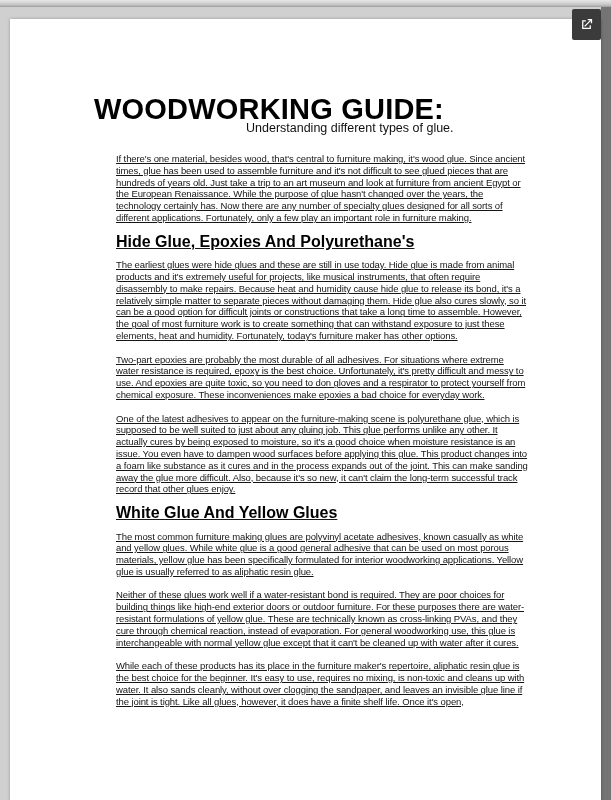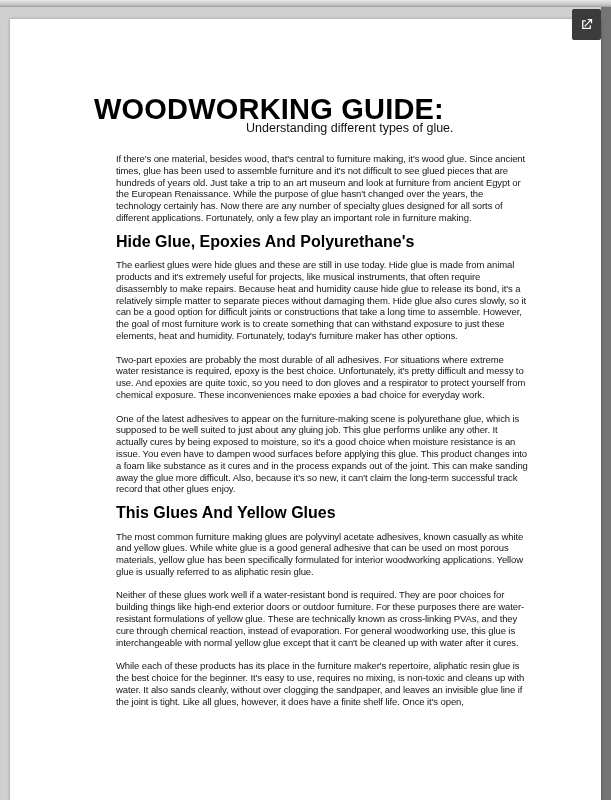--- a/index.html
+++ b/index.html
@@ -45,6 +45,7 @@
     font-size: 9.5px; line-height: 11.8px;
     letter-spacing: -0.1px;
     color: #151515;
+    text-decoration: underline;
   }
   .doc-body p { margin: 0 0 11.8px 0; }
   .doc-body h2 {

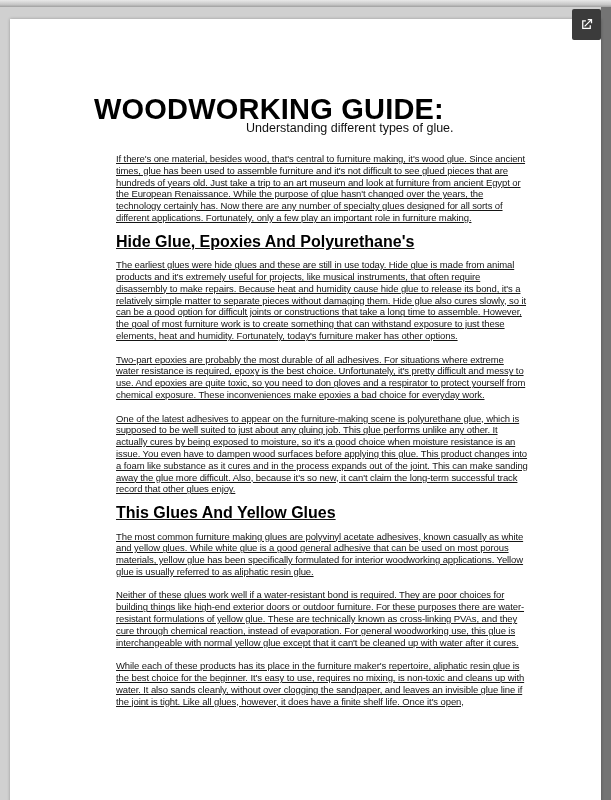--- a/index.html
+++ b/index.html
@@ -81,7 +81,7 @@
       <p>The earliest glues were hide glues and these are still in use today. Hide glue is made from animal products and it's extremely useful for projects, like musical instruments, that often require disassembly to make repairs. Because heat and humidity cause hide glue to release its bond, it's a relatively simple matter to separate pieces without damaging them. Hide glue also cures slowly, so it can be a good option for difficult joints or constructions that take a long time to assemble. However, the goal of most furniture work is to create something that can withstand exposure to just these elements, heat and humidity. Fortunately, today's furniture maker has other options.</p>
       <p>Two-part epoxies are probably the most durable of all adhesives. For situations where extreme water resistance is required, epoxy is the best choice. Unfortunately, it's pretty difficult and messy to use. And epoxies are quite toxic, so you need to don gloves and a respirator to protect yourself from chemical exposure. These inconveniences make epoxies a bad choice for everyday work.</p>
       <p>One of the latest adhesives to appear on the furniture-making scene is polyurethane glue, which is supposed to be well suited to just about any gluing job. This glue performs unlike any other. It actually cures by being exposed to moisture, so it's a good choice when moisture resistance is an issue. You even have to dampen wood surfaces before applying this glue. This product changes into a foam like substance as it cures and in the process expands out of the joint. This can make sanding away the glue more difficult. Also, because it's so new, it can't claim the long-term successful track record that other glues enjoy.</p>
-      <h2>This Glues And Yellow Glues</h2>
+      <h2>White Glue And Yellow Glues</h2>
       <p>The most common furniture making glues are polyvinyl acetate adhesives, known casually as white and yellow glues. While white glue is a good general adhesive that can be used on most porous materials, yellow glue has been specifically formulated for interior woodworking applications. Yellow glue is usually referred to as aliphatic resin glue.</p>
       <p>Neither of these glues work well if a water-resistant bond is required. They are poor choices for building things like high-end exterior doors or outdoor furniture. For these purposes there are water-resistant formulations of yellow glue. These are technically known as cross-linking PVAs, and they cure through chemical reaction, instead of evaporation. For general woodworking use, this glue is interchangeable with normal yellow glue except that it can't be cleaned up with water after it cures.</p>
       <p>While each of these products has its place in the furniture maker's repertoire, aliphatic resin glue is the best choice for the beginner. It's easy to use, requires no mixing, is non-toxic and cleans up with water. It also sands cleanly, without over clogging the sandpaper, and leaves an invisible glue line if the joint is tight. Like all glues, however, it does have a finite shelf life. Once it's open,</p>

